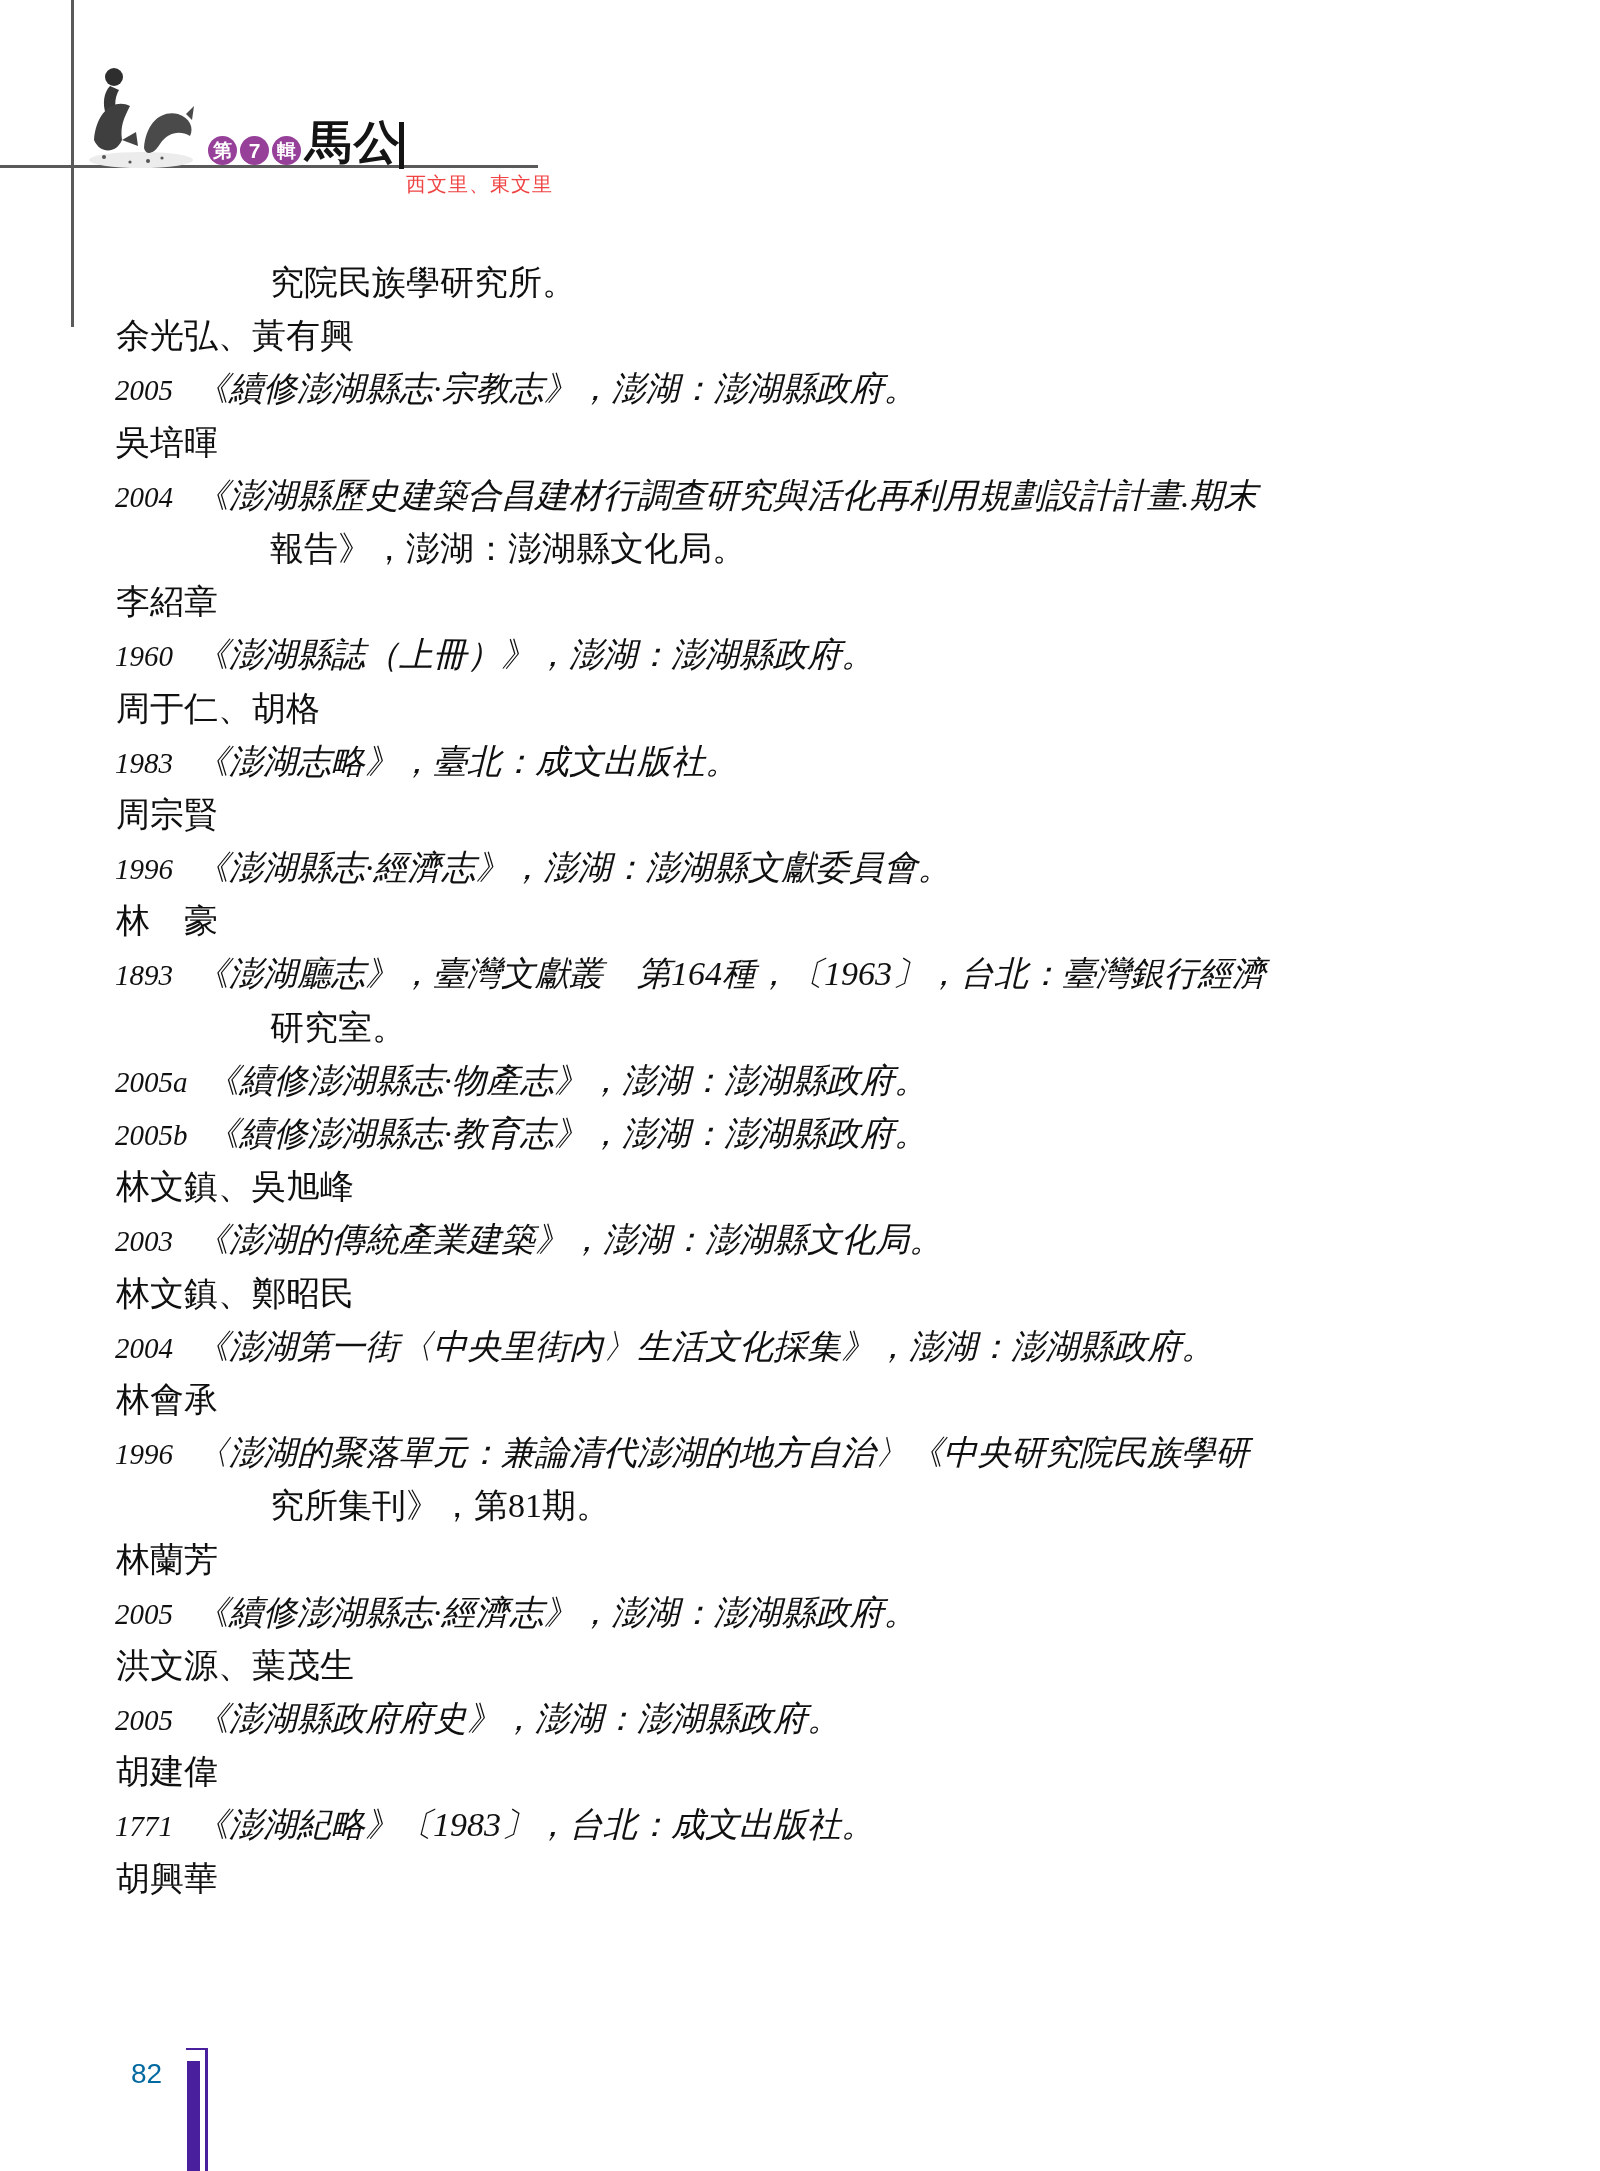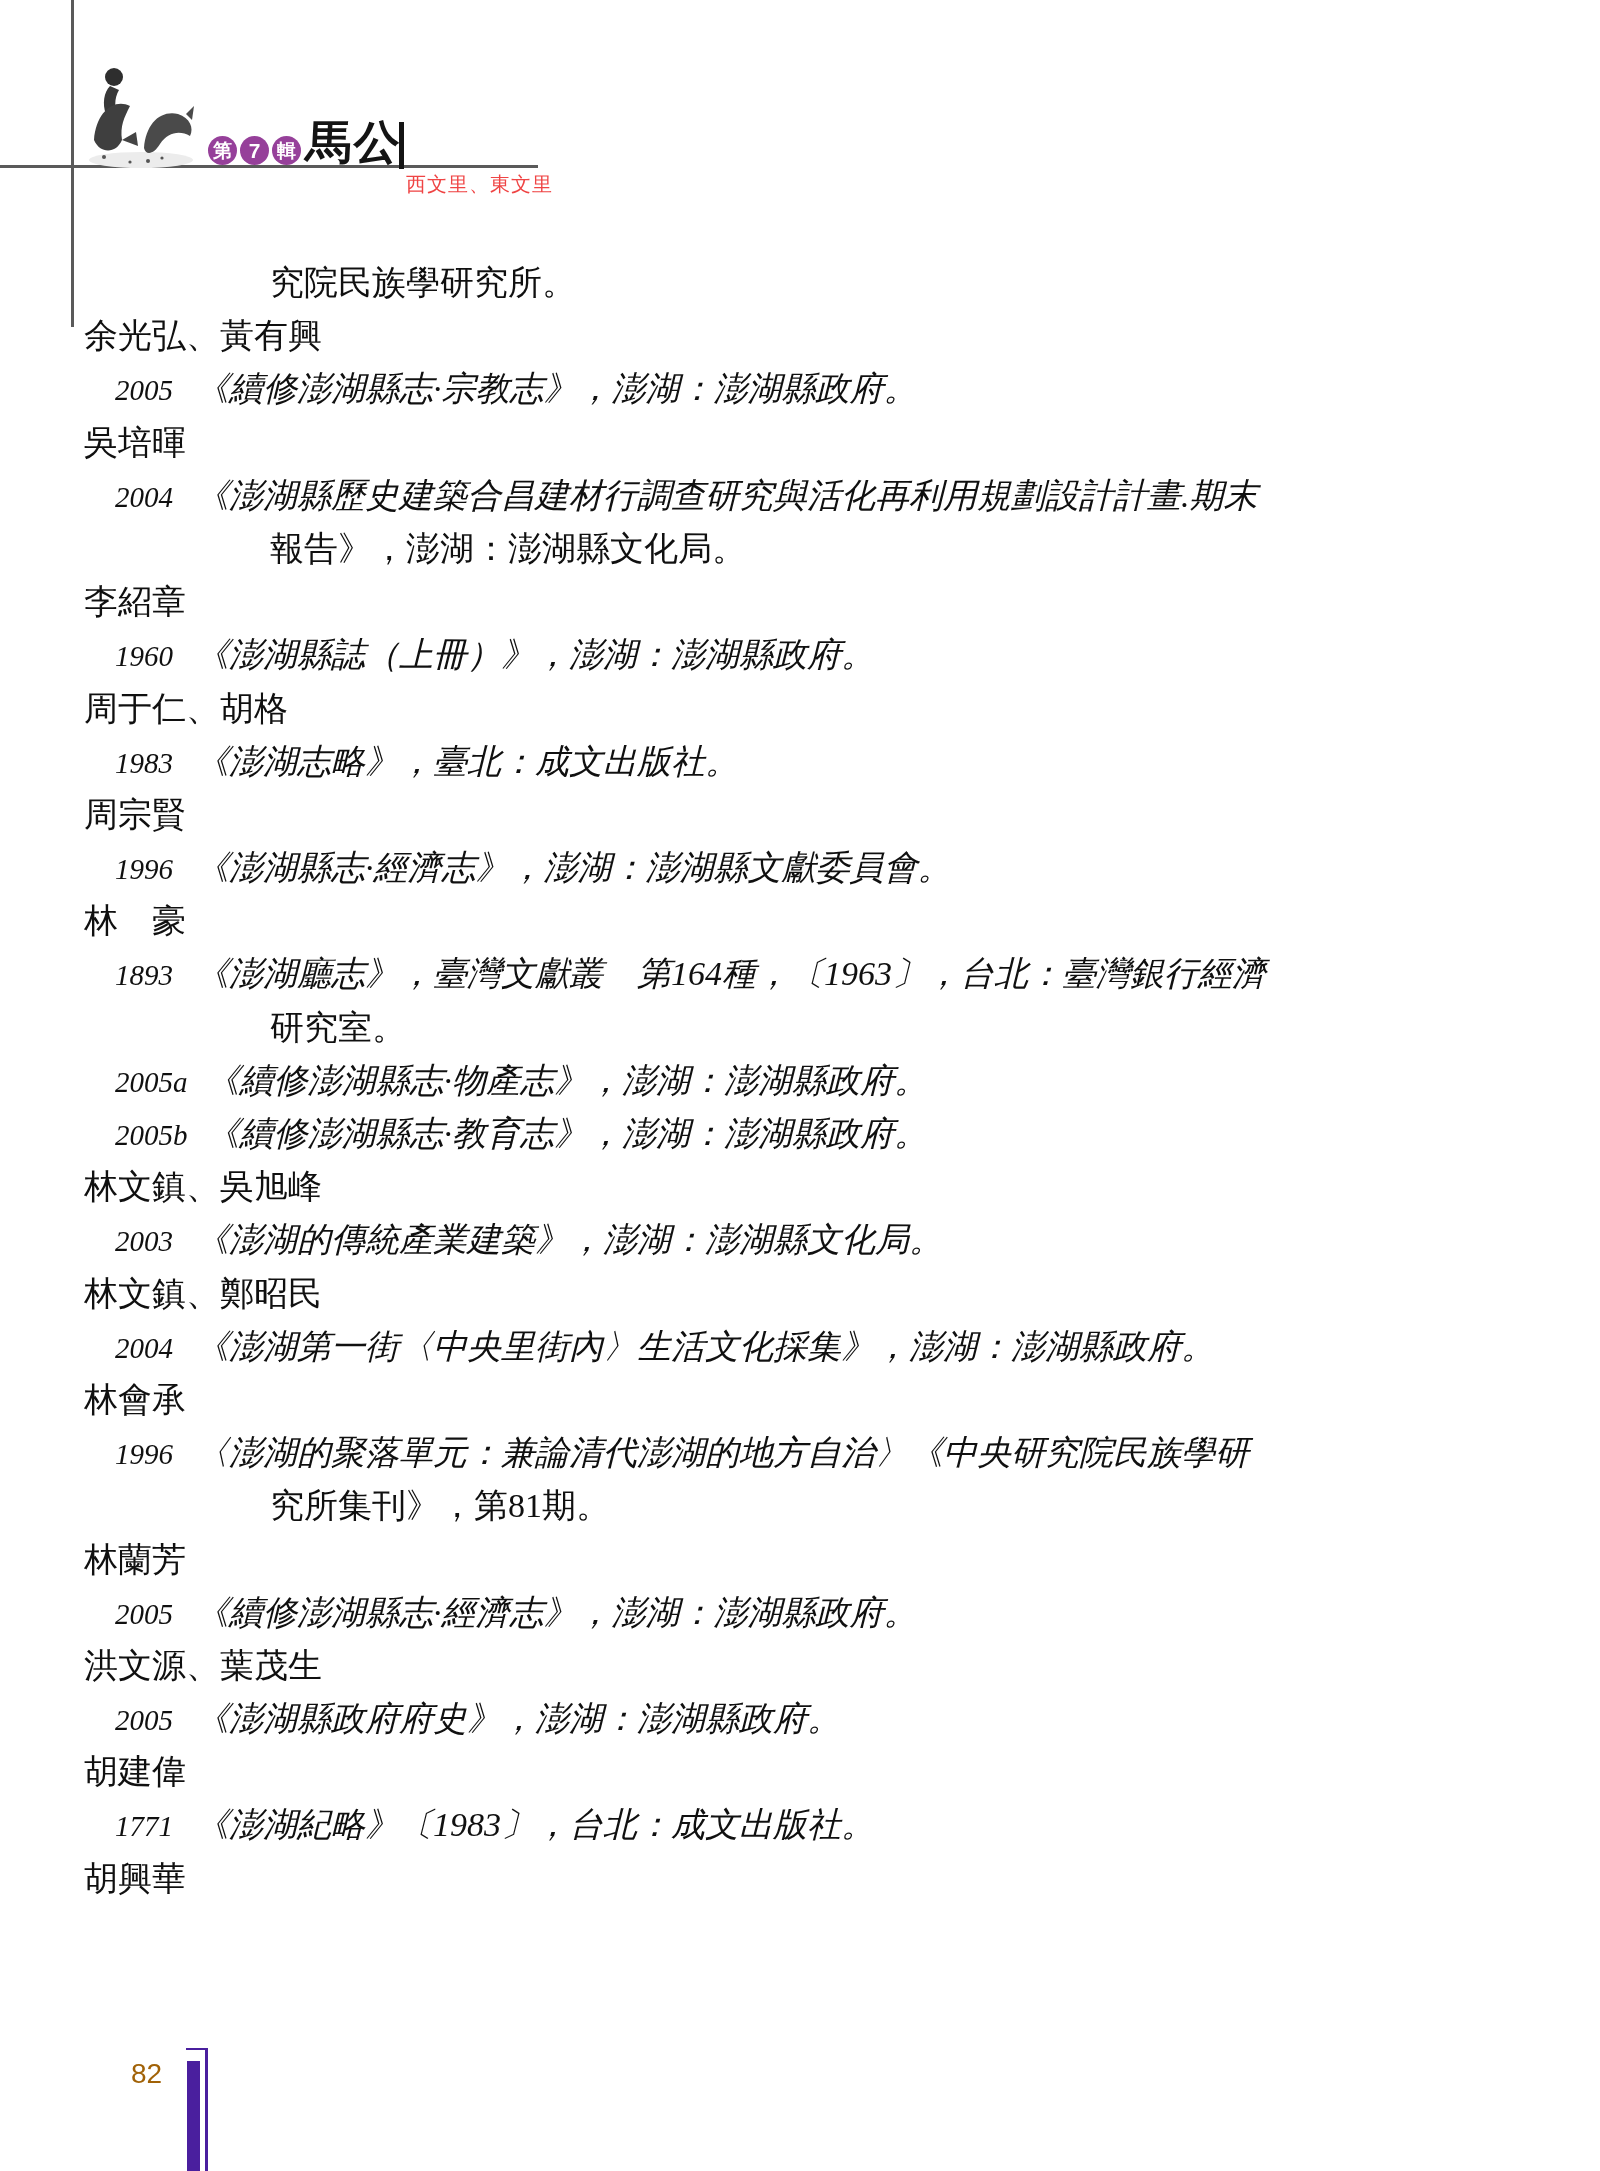--- a/index.html
+++ b/index.html
@@ -37,7 +37,7 @@
   
   .biblio{position:absolute;left:0;top:256px;width:1297px;}
   .line{height:53.2px;line-height:53.2px;font-size:34px;white-space:pre;}
-  .line.author{padding-left:84px;}
+  .line.author{padding-left:116px;}
   .line.continuation{padding-left:270px;}
   .line.entry{padding-left:115px;font-style:italic;}
   .year{

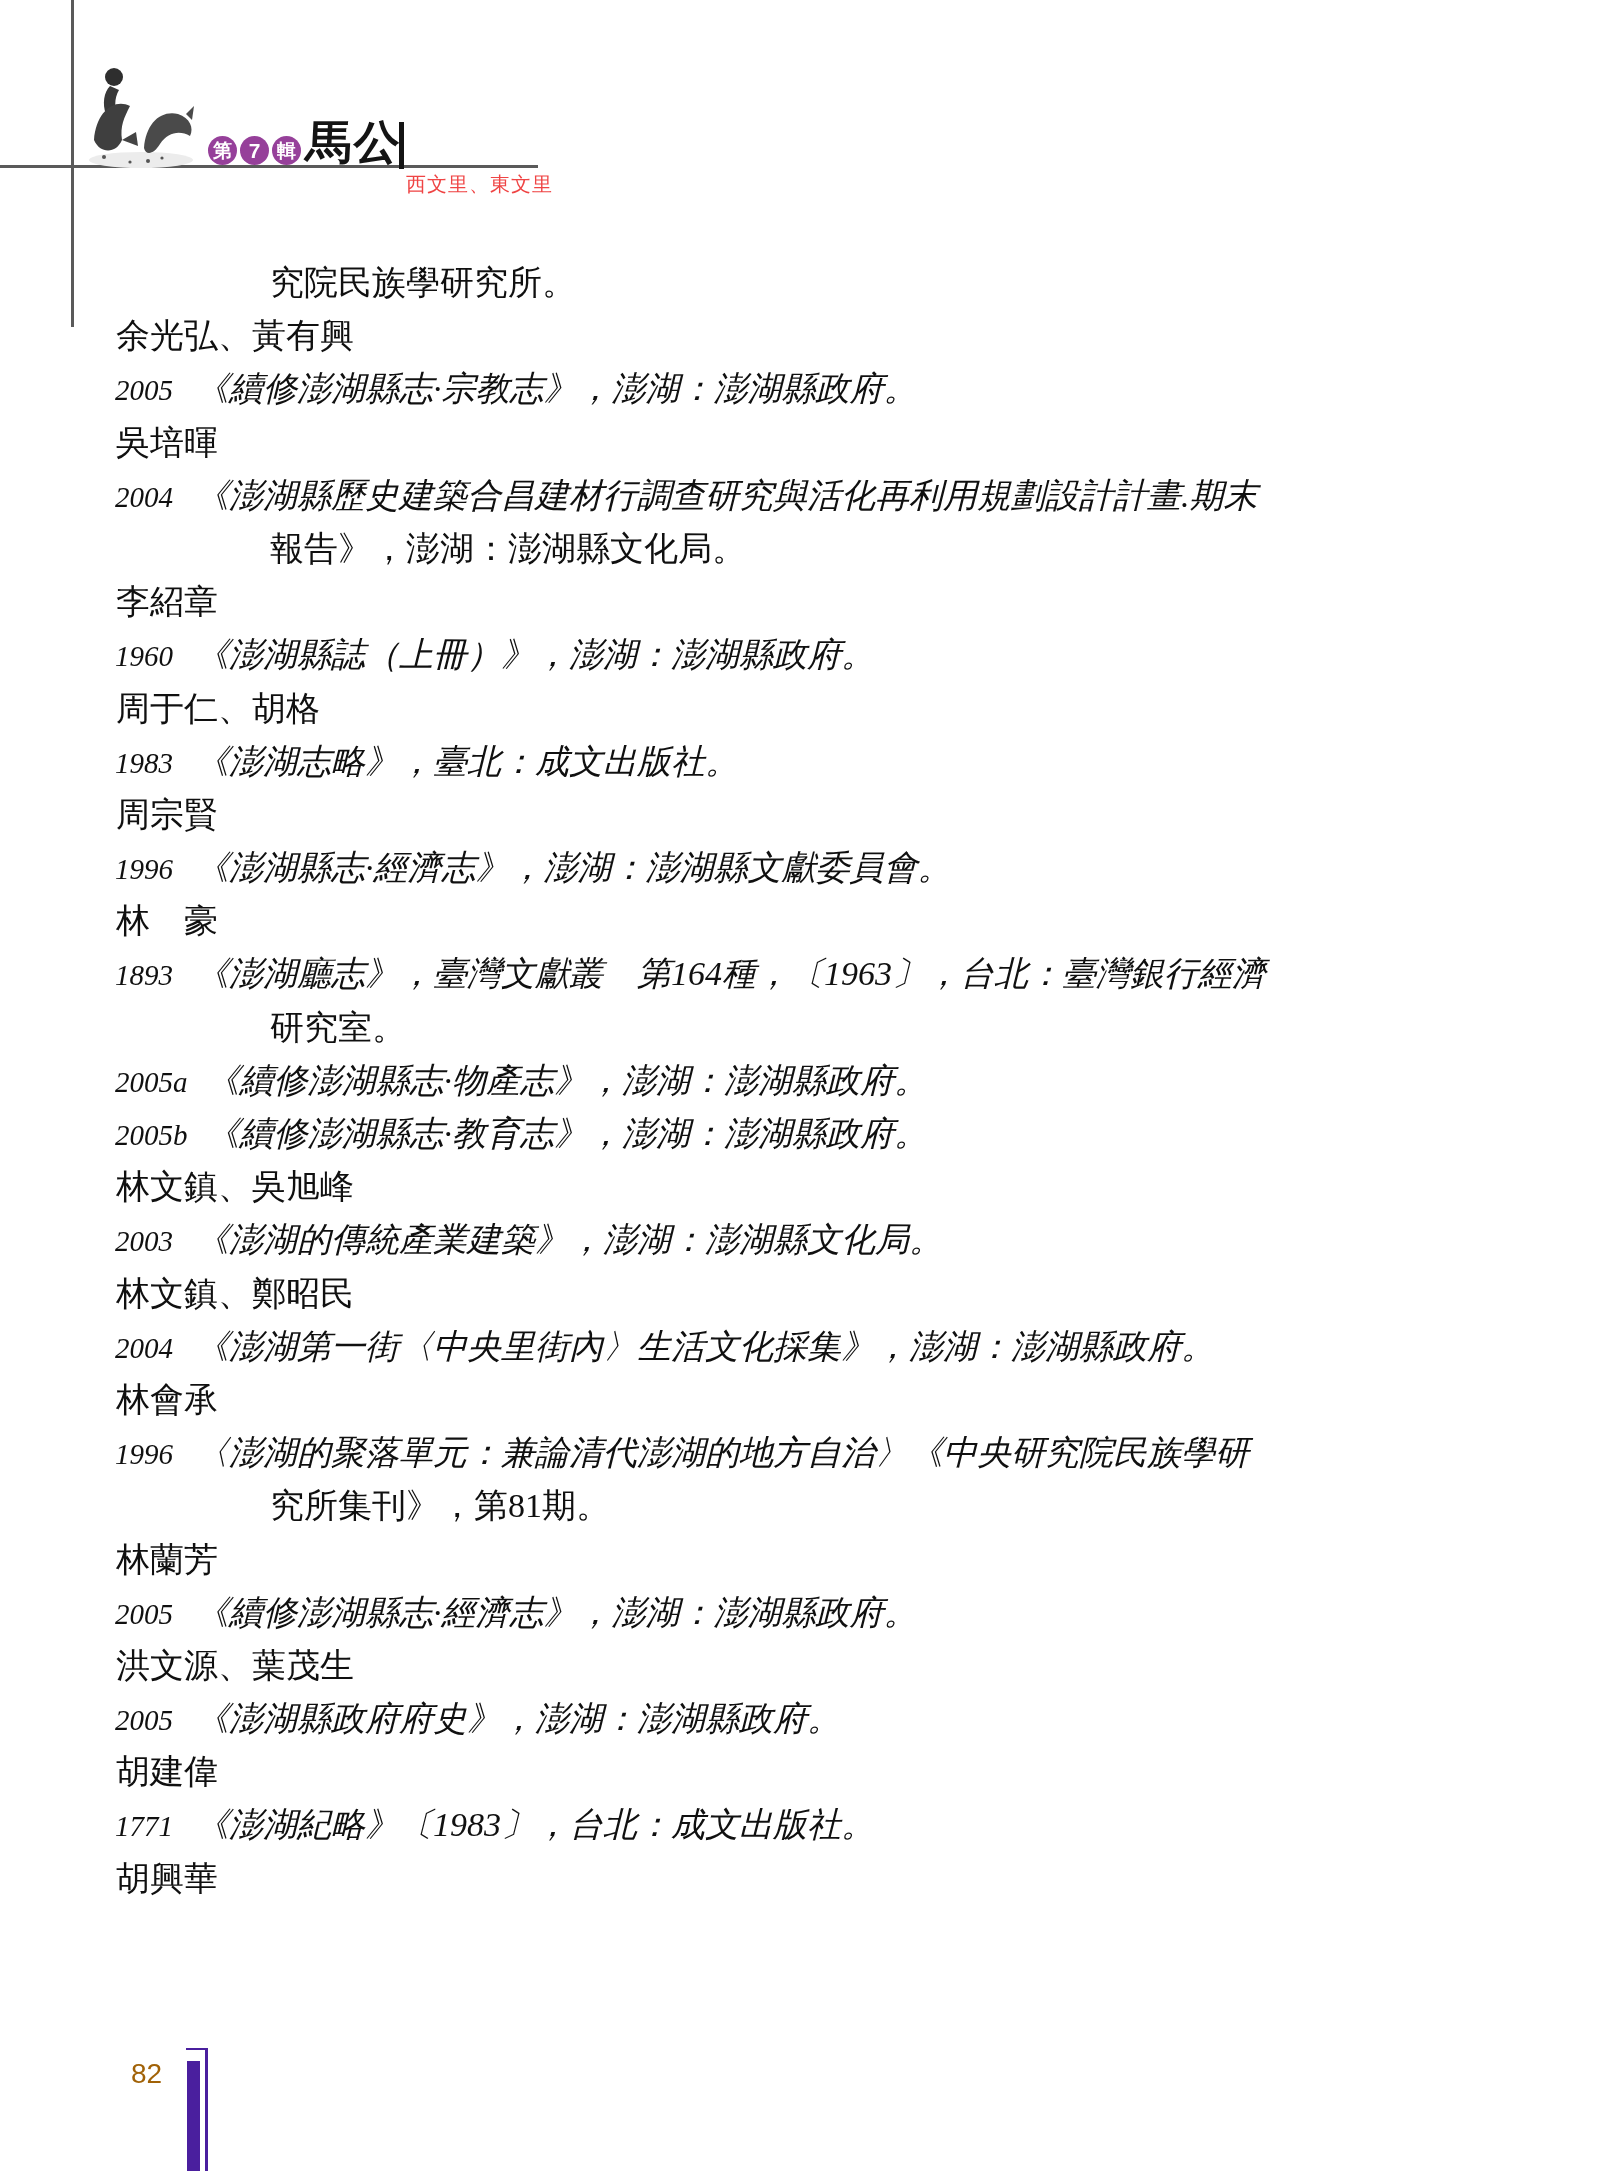--- a/index.html
+++ b/index.html
@@ -46,7 +46,7 @@
   }
   
   .page-num{
-    position:absolute;left:131px;top:2058px;font-size:28px;color:#a16207;
+    position:absolute;left:131px;top:2058px;font-size:28px;color:#0369a1;
     font-family:"Liberation Sans","DejaVu Sans",sans-serif;
   }
   .acc-h{position:absolute;left:186px;top:2048px;width:22px;height:2px;background:var(--accent,#4a1f9e);}

